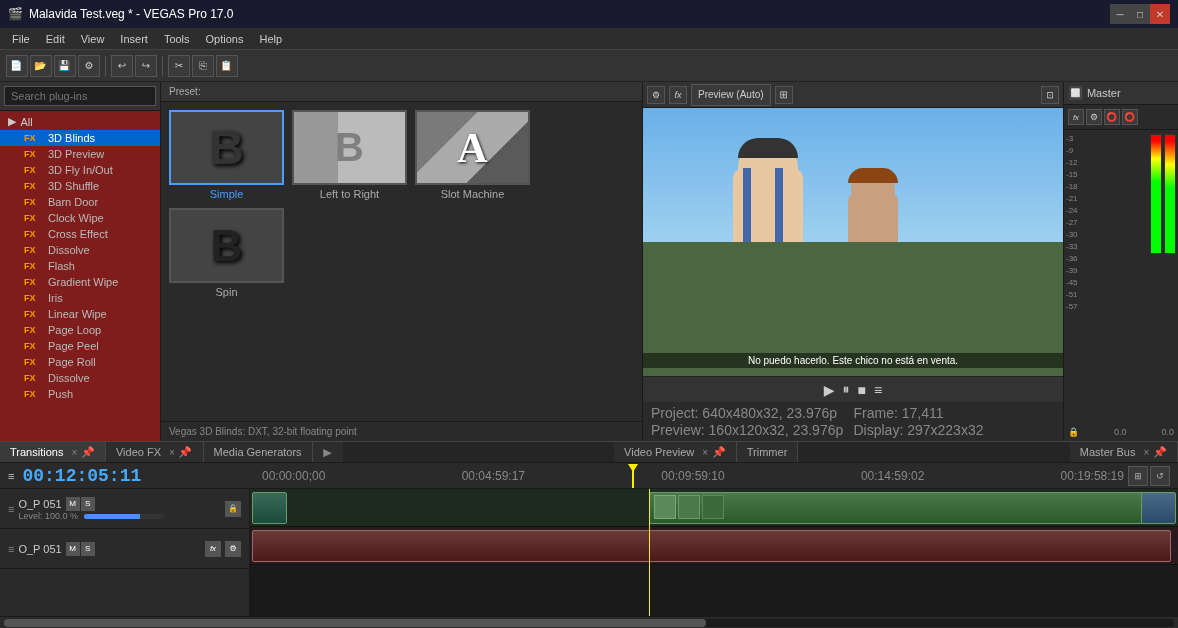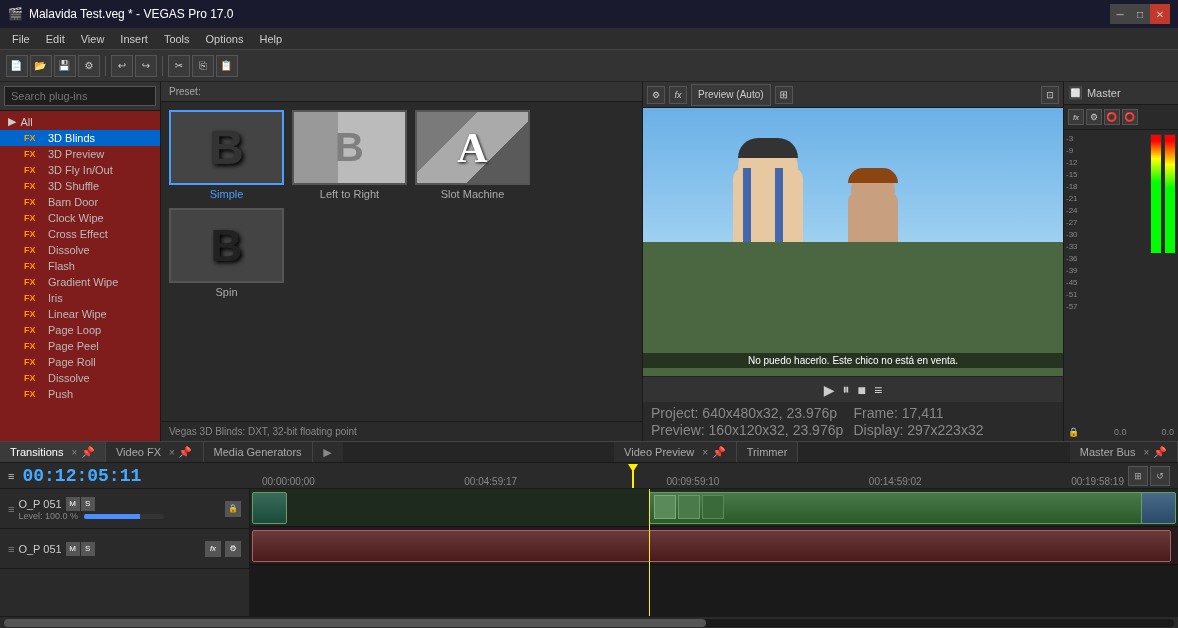--- a/index.html
+++ b/index.html
@@ -754,7 +754,7 @@
     </div>
     <div style="flex:1;position:relative;height:24px;overflow:hidden;">
 
-      <div style="display:flex;justify-content:space-between;padding:6px 4px;font-size:10px;color:#888;line-height:24px;">
+      <div style="display:flex;justify-content:space-between;padding:0 4px;font-size:12px;color:#888;line-height:24px;">
         <span>00:00:00;00</span>
         <span>00:04:59:17</span>
         <span>00:09:59:10</span>

